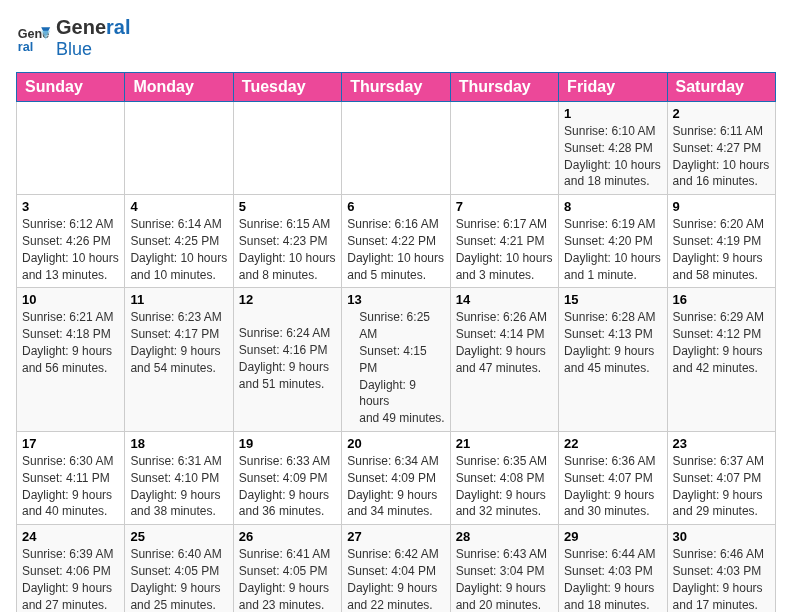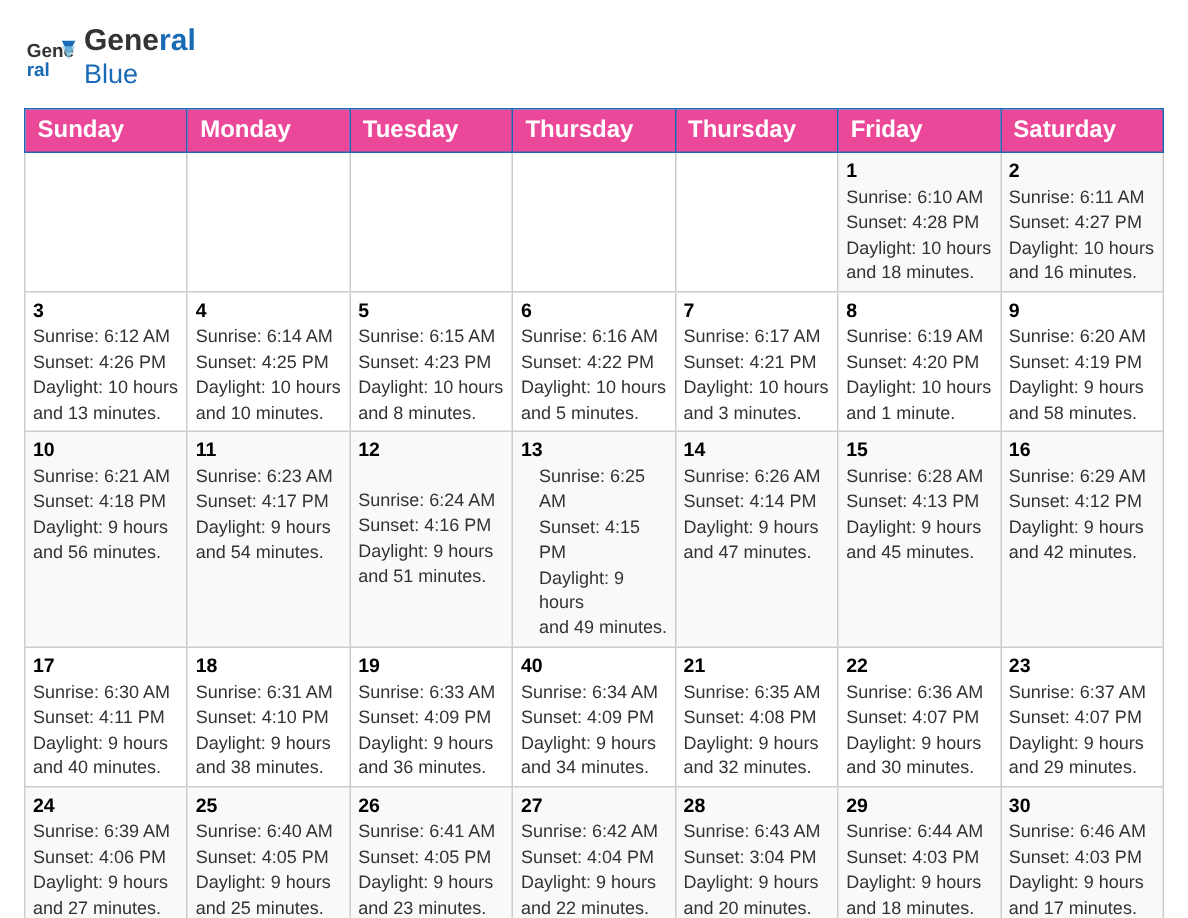--- a/index.html
+++ b/index.html
@@ -257,7 +257,7 @@
 and 36 minutes.</div>
         </td>
         <td>
-          <span class="day-num">40</span>
+          <span class="day-num">20</span>
           <div class="day-info" style="white-space: pre-line;">Sunrise: 6:34 AM
 Sunset: 4:09 PM
 Daylight: 9 hours

